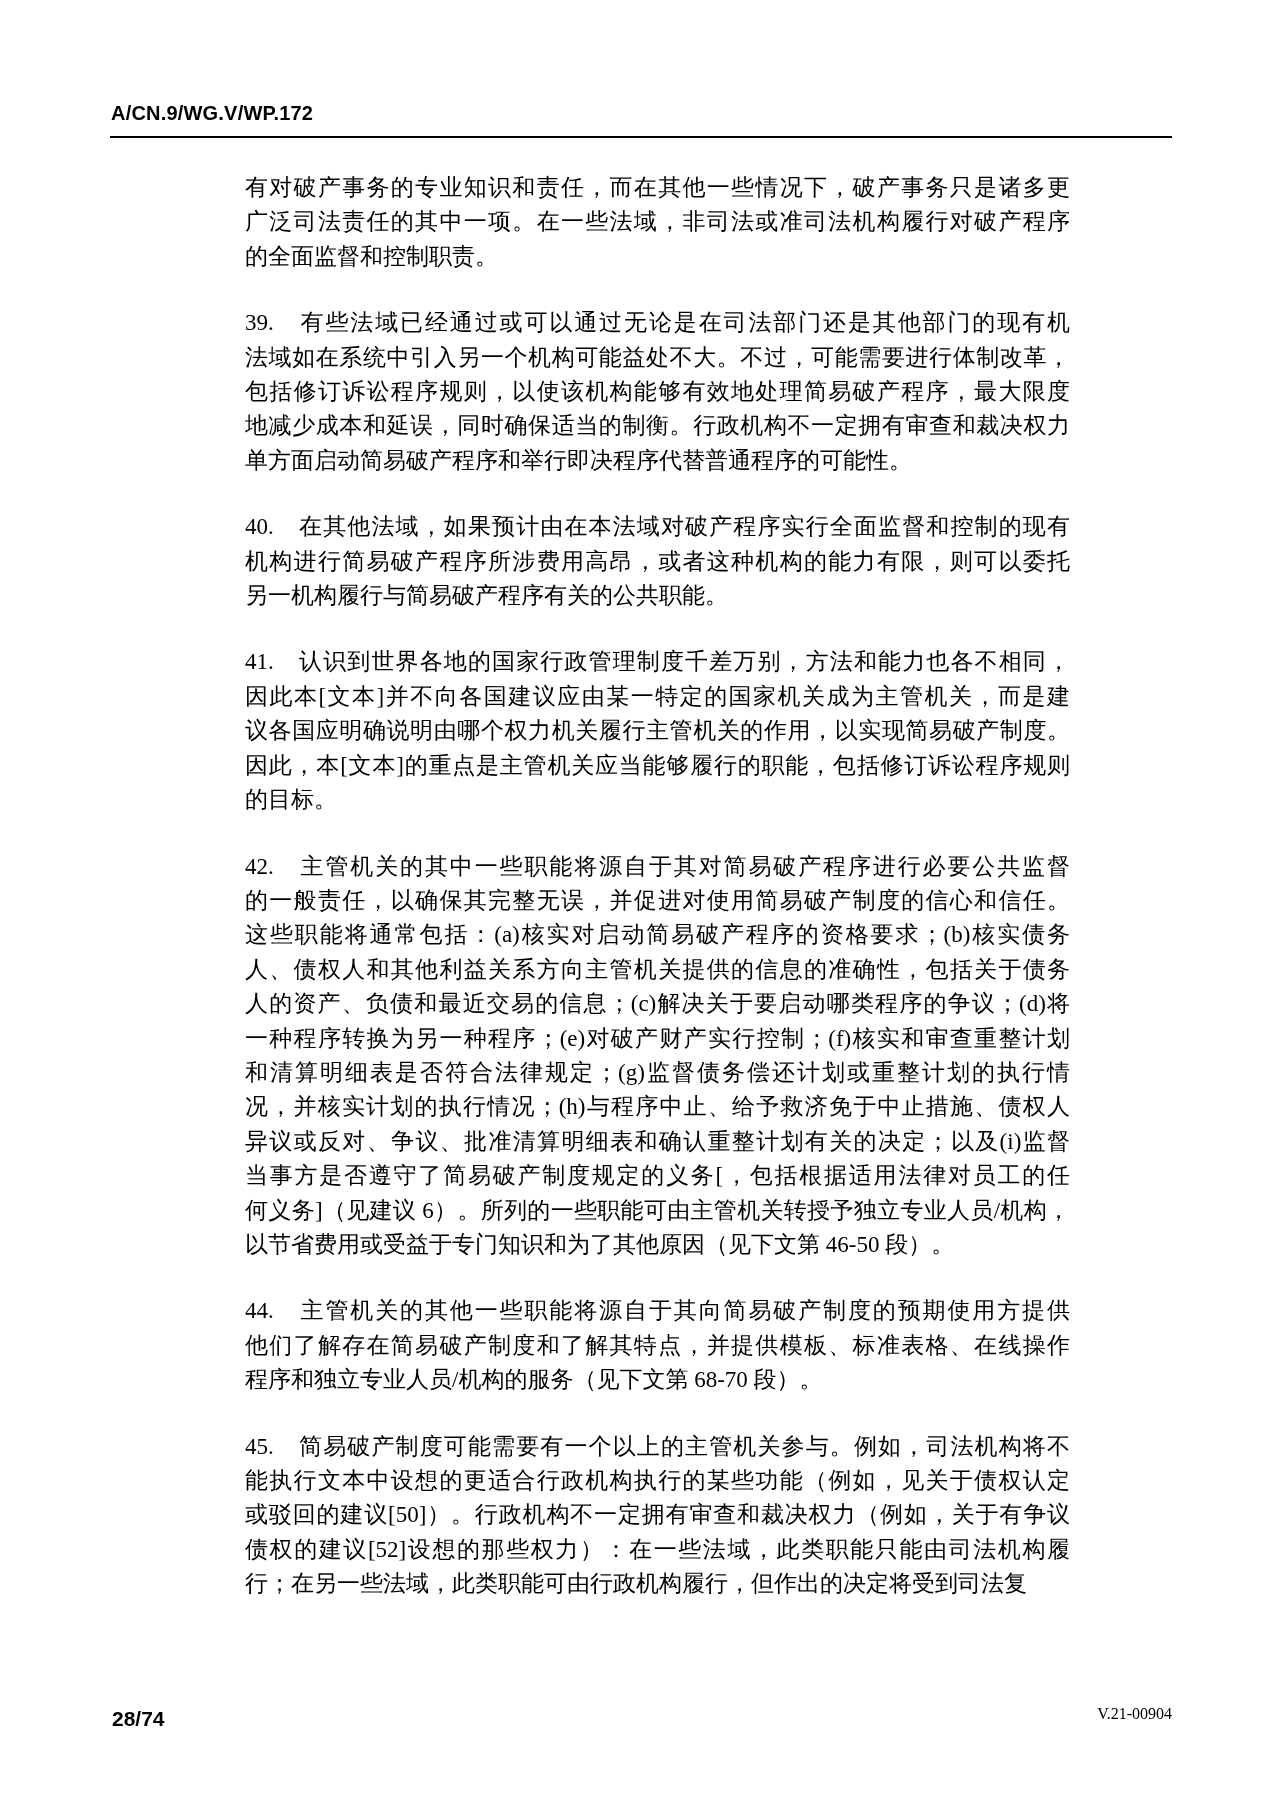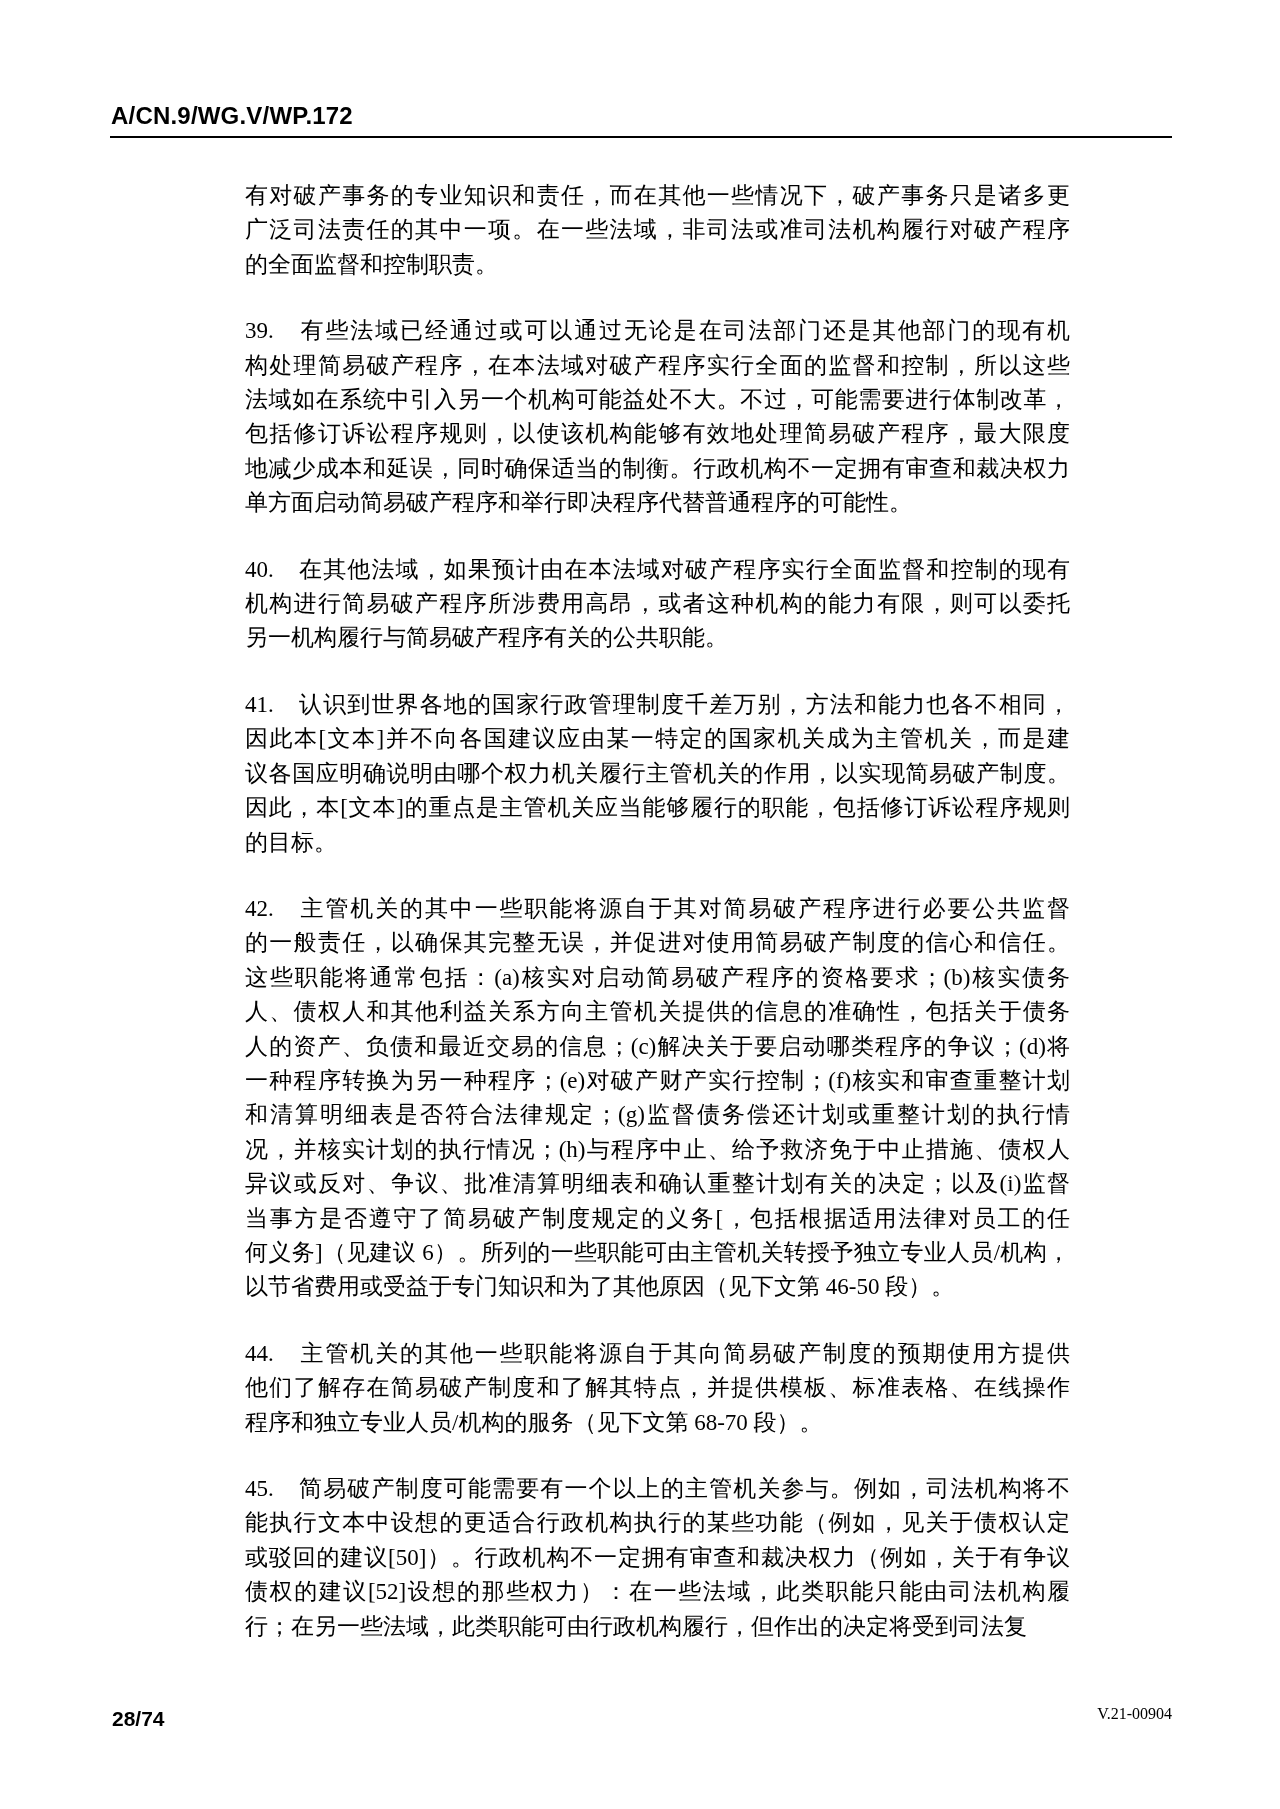--- a/index.html
+++ b/index.html
@@ -18,7 +18,7 @@
     top: 102px;
     font-family: "Liberation Sans", "DejaVu Sans", sans-serif;
     font-weight: bold;
-    font-size: 24px;
+    font-size: 20px;
     letter-spacing: 0.2px;
   }
   .header-rule {

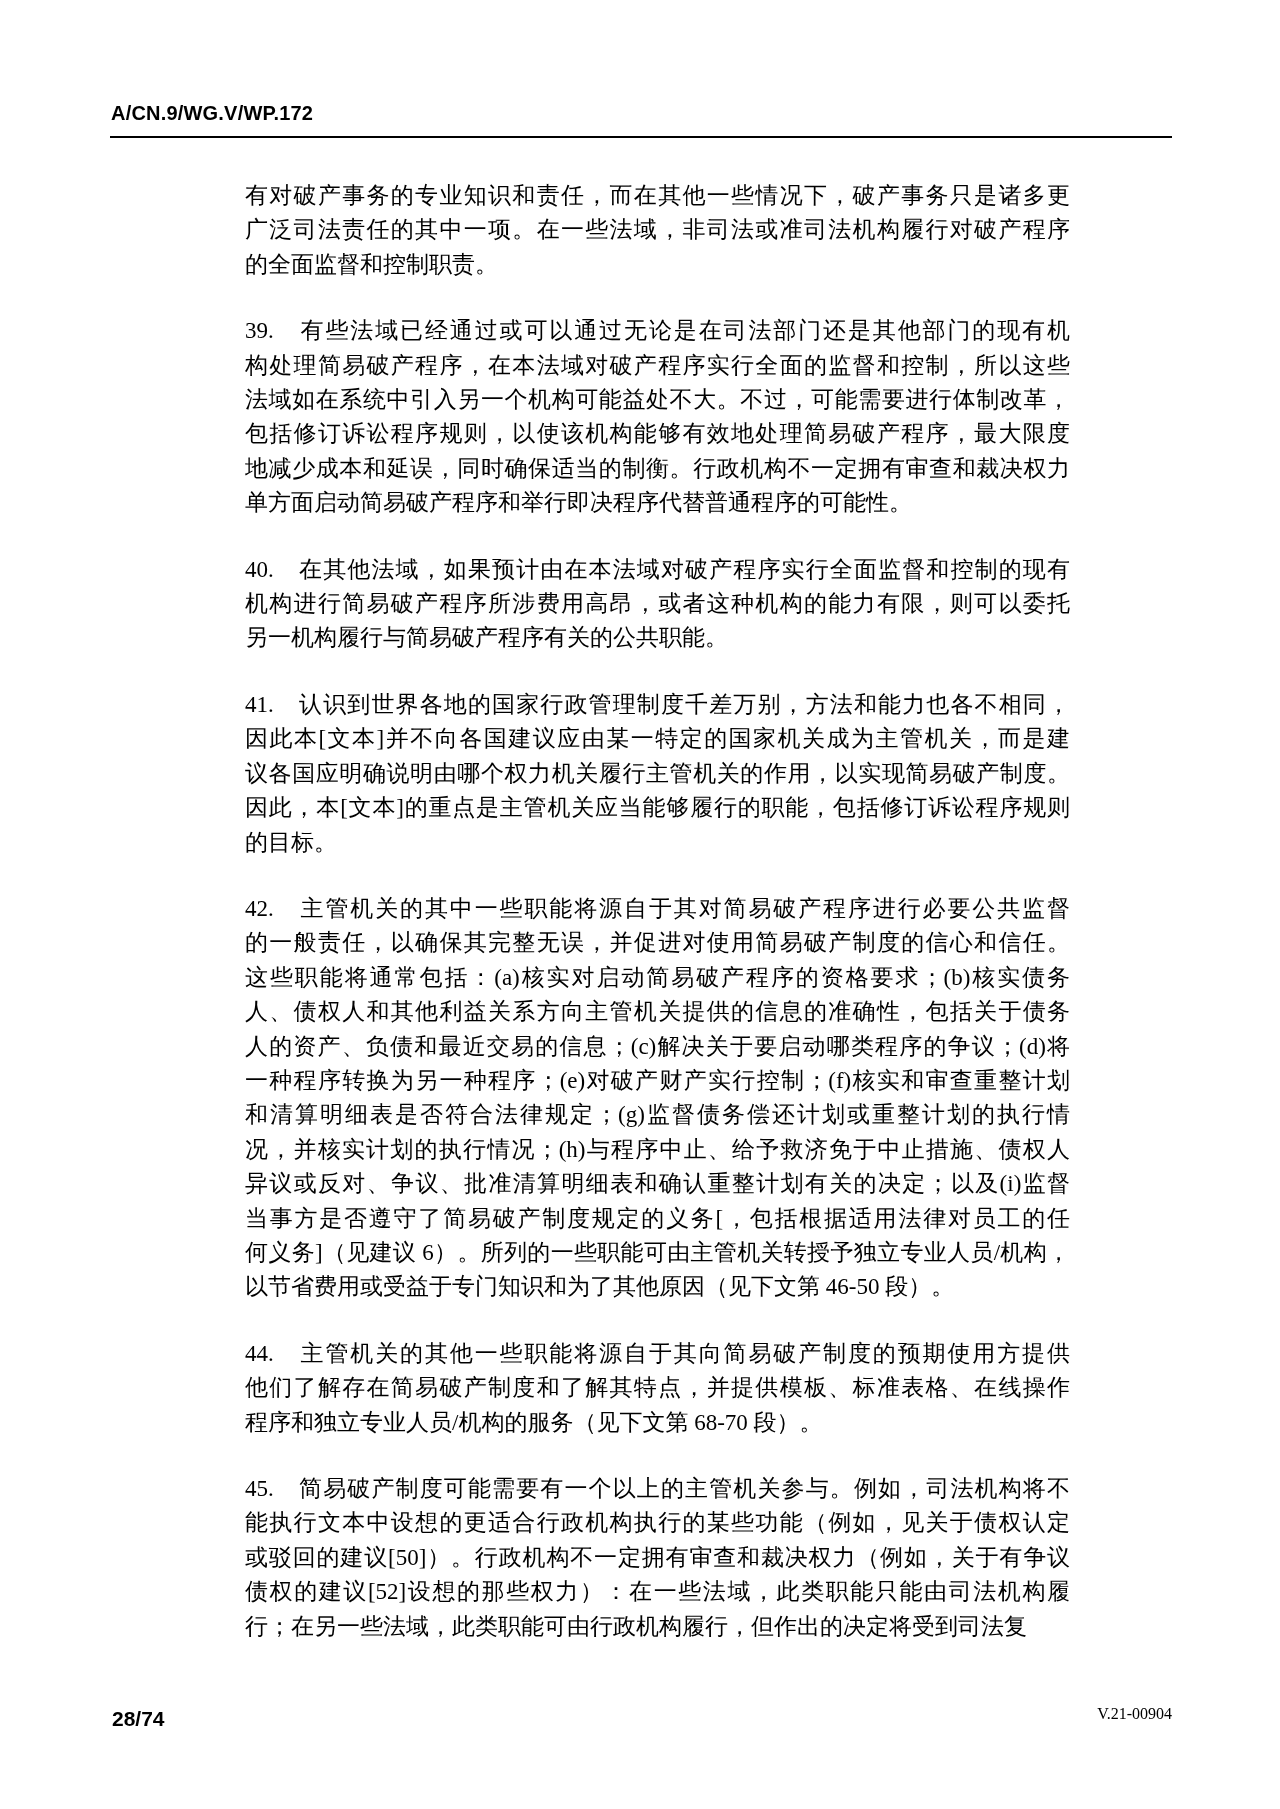--- a/index.html
+++ b/index.html
@@ -38,7 +38,7 @@
     line-height: 34.4px;
   }
   .para { margin-top: 32px; }
-  .para:first-child { margin-top: 16px; }
+  .para:first-child { margin-top: 8px; }
   .line {
     text-align: justify;
     text-align-last: justify;

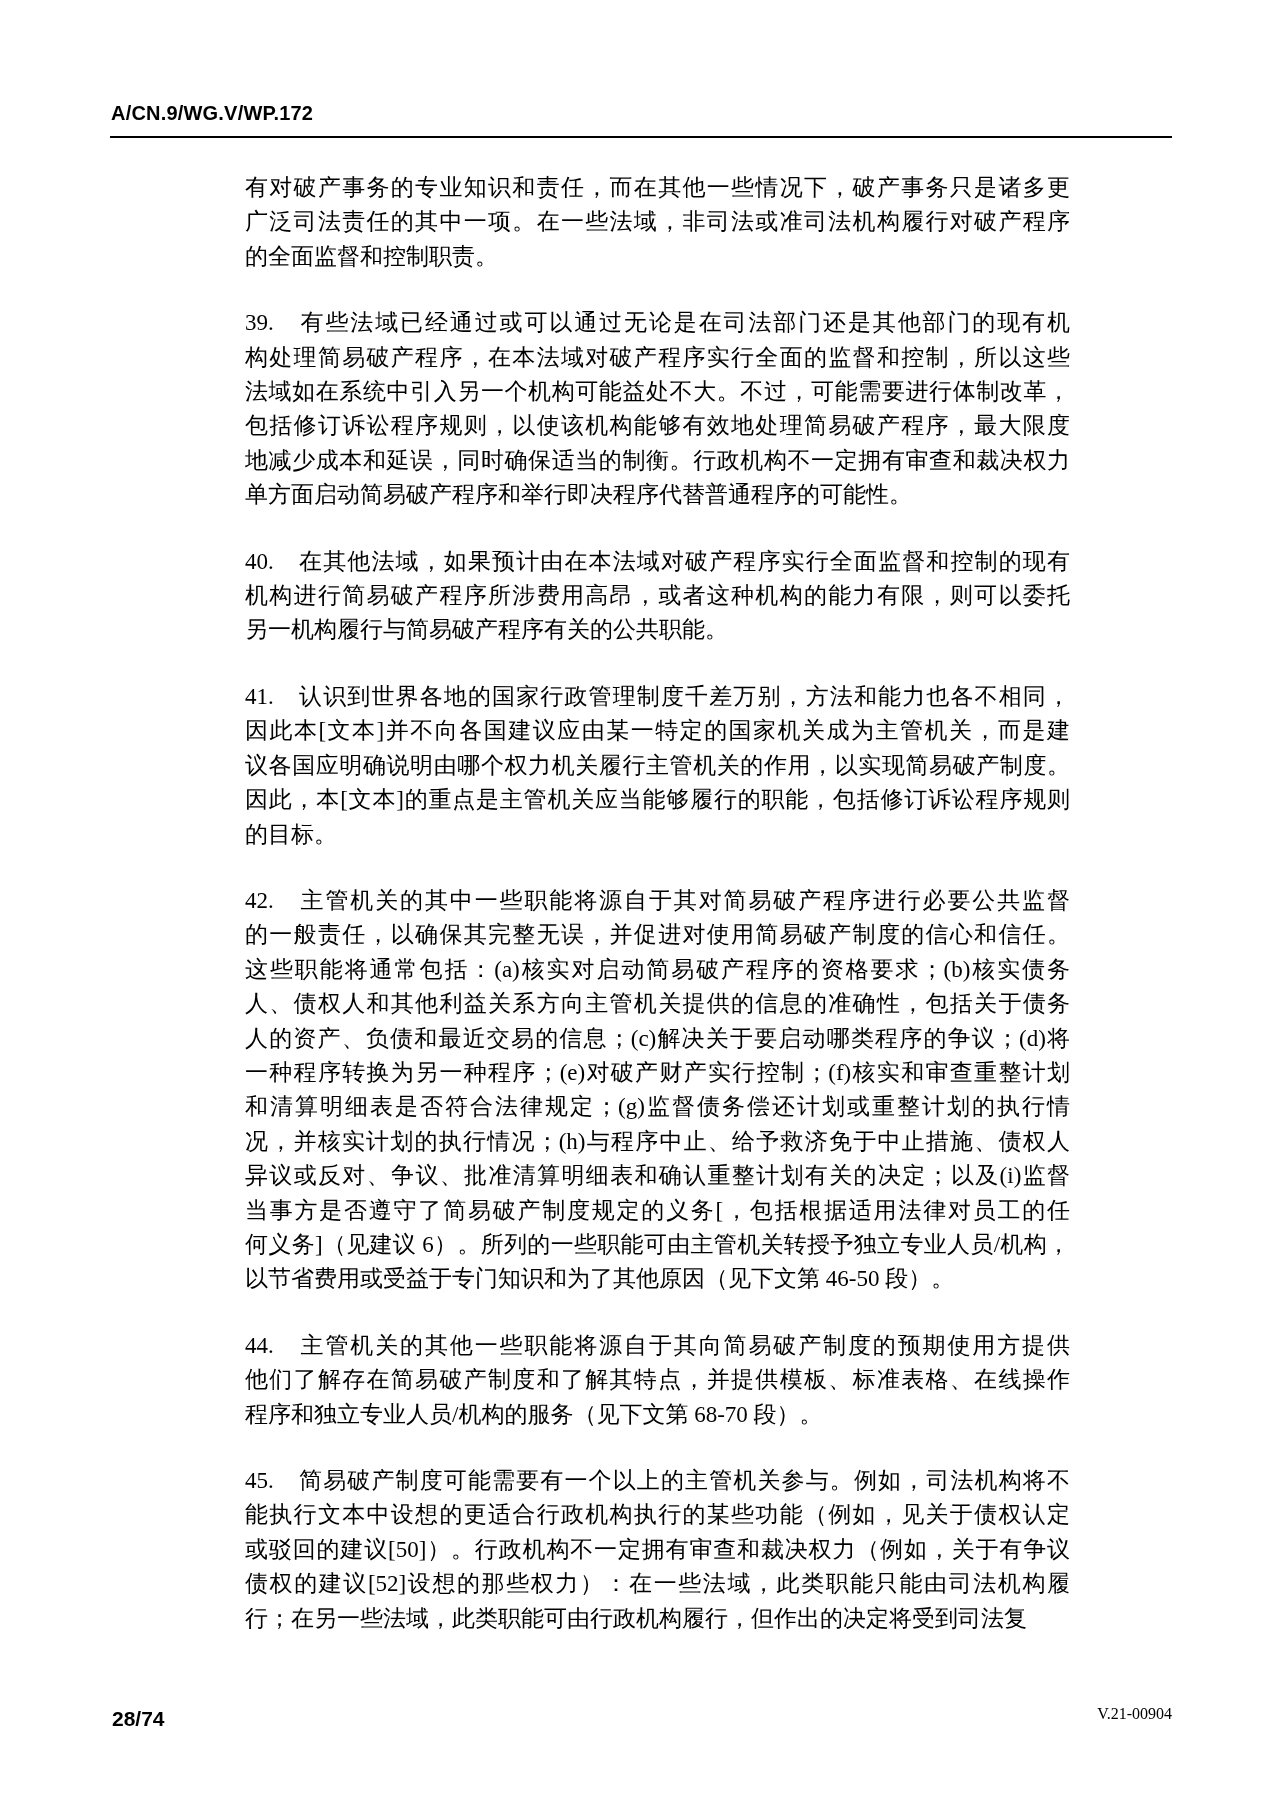--- a/index.html
+++ b/index.html
@@ -80,7 +80,6 @@
     </div>
     <div class="para">
       <div class="line">39.　有些法域已经通过或可以通过无论是在司法部门还是其他部门的现有机</div>
-      <div class="line">构处理简易破产程序，在本法域对破产程序实行全面的监督和控制，所以这些</div>
       <div class="line">法域如在系统中引入另一个机构可能益处不大。不过，可能需要进行体制改革，</div>
       <div class="line">包括修订诉讼程序规则，以使该机构能够有效地处理简易破产程序，最大限度</div>
       <div class="line">地减少成本和延误，同时确保适当的制衡。行政机构不一定拥有审查和裁决权力</div>

